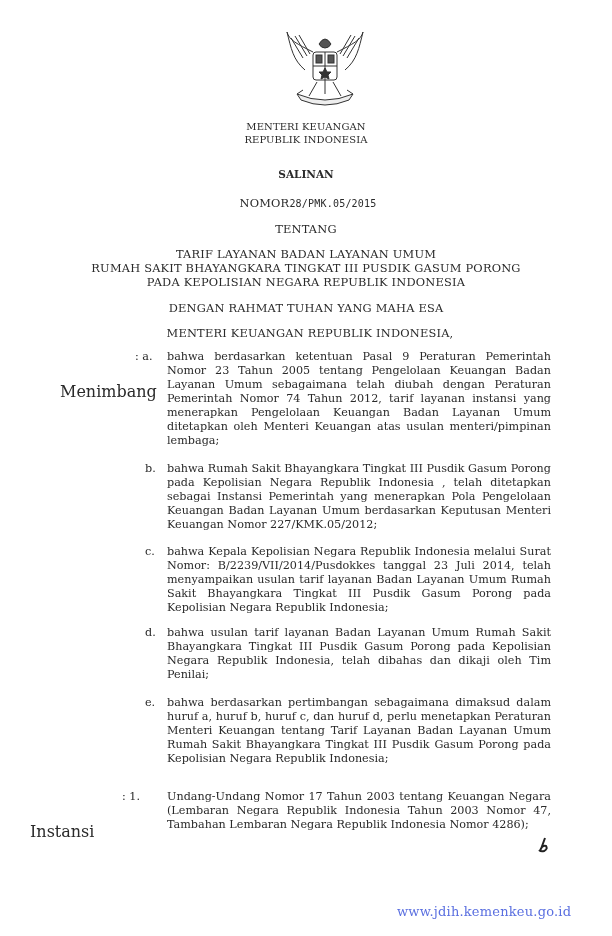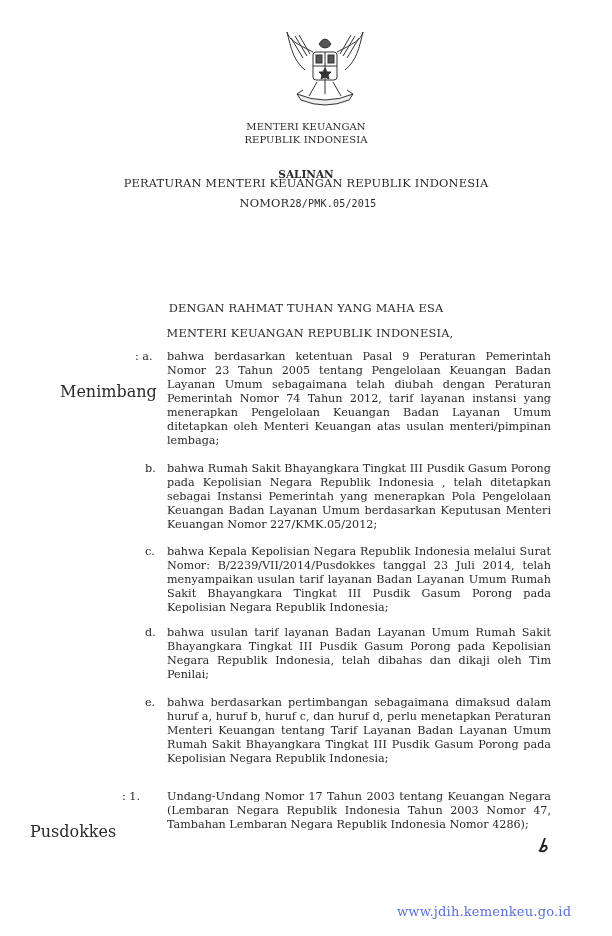--- a/index.html
+++ b/index.html
@@ -45,7 +45,6 @@
   <div class="center hdr" style="top:134px;text-align:center;">REPUBLIK INDONESIA</div>
   <div class="center salinan" style="top:151px;margin-top:17px;">SALINAN</div>
 
-  <div class="center title" style="top:176px;">PERATURAN MENTERI KEUANGAN REPUBLIK INDONESIA</div>
   <div class="center title" style="top:196px; left:2px;">
     <span>NOMOR</span><span class="mono">28/PMK.05/2015</span>
   </div>

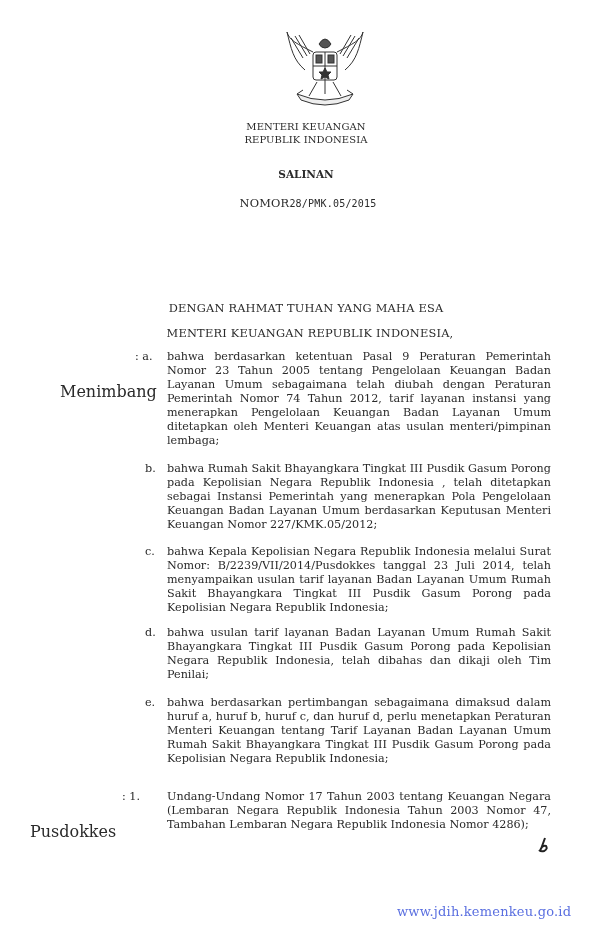--- a/index.html
+++ b/index.html
@@ -48,6 +48,7 @@
   <div class="center title" style="top:196px; left:2px;">
     <span>NOMOR</span><span class="mono">28/PMK.05/2015</span>
   </div>
+  <div class="center title" style="top:222px;">TENTANG</div>
 
 
   <div class="center title" style="top:301px;">DENGAN RAHMAT TUHAN YANG MAHA ESA</div>

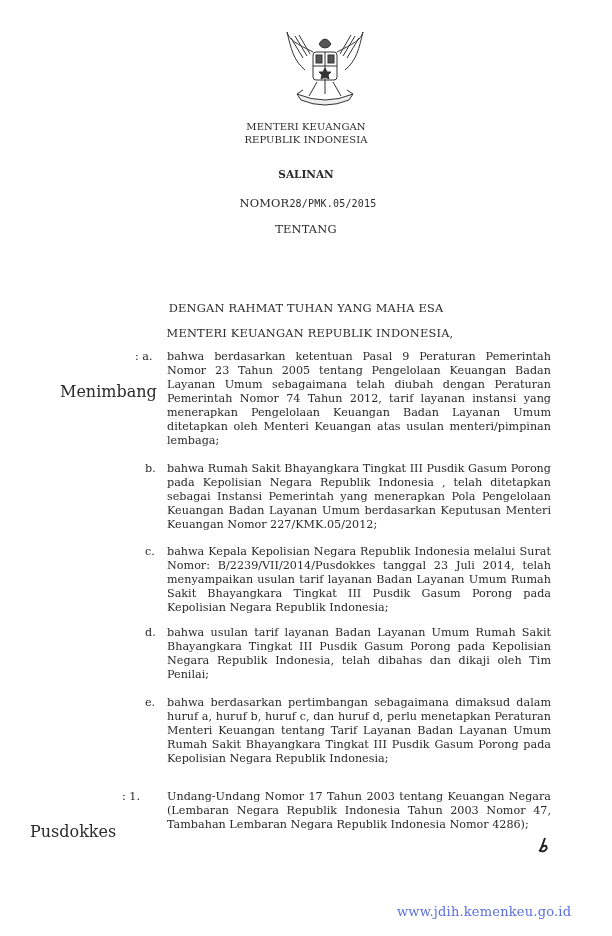--- a/index.html
+++ b/index.html
@@ -50,6 +50,7 @@
   </div>
   <div class="center title" style="top:222px;">TENTANG</div>
 
+  <div class="center title" style="top:247px;">TARIF LAYANAN BADAN LAYANAN UMUM</div>
 
   <div class="center title" style="top:301px;">DENGAN RAHMAT TUHAN YANG MAHA ESA</div>
   <div class="center title" style="top:326px; left:4px;">MENTERI KEUANGAN REPUBLIK INDONESIA,</div>

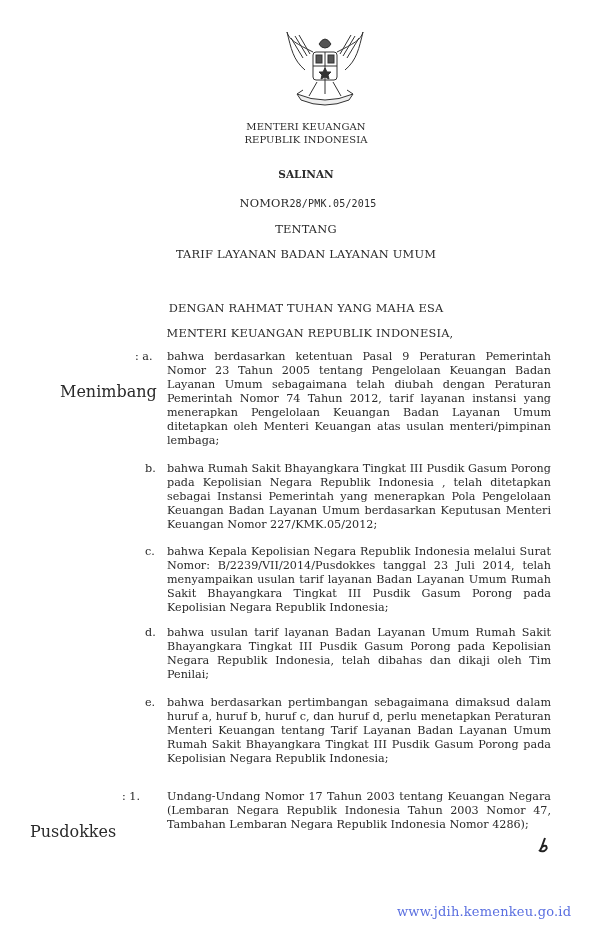--- a/index.html
+++ b/index.html
@@ -51,6 +51,7 @@
   <div class="center title" style="top:222px;">TENTANG</div>
 
   <div class="center title" style="top:247px;">TARIF LAYANAN BADAN LAYANAN UMUM</div>
+  <div class="center title" style="top:261px;">RUMAH SAKIT BHAYANGKARA TINGKAT III PUSDIK GASUM PORONG</div>
 
   <div class="center title" style="top:301px;">DENGAN RAHMAT TUHAN YANG MAHA ESA</div>
   <div class="center title" style="top:326px; left:4px;">MENTERI KEUANGAN REPUBLIK INDONESIA,</div>

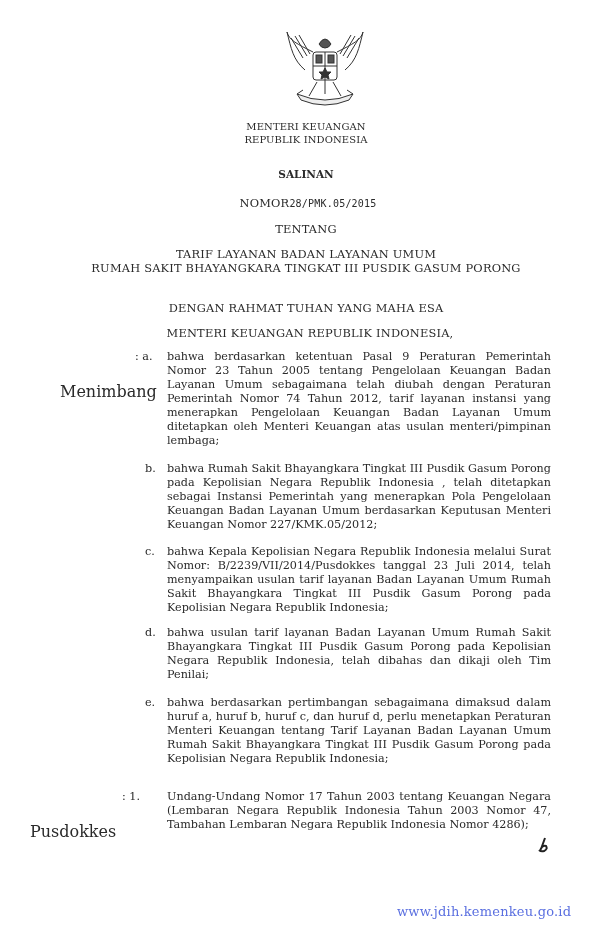--- a/index.html
+++ b/index.html
@@ -52,6 +52,7 @@
 
   <div class="center title" style="top:247px;">TARIF LAYANAN BADAN LAYANAN UMUM</div>
   <div class="center title" style="top:261px;">RUMAH SAKIT BHAYANGKARA TINGKAT III PUSDIK GASUM PORONG</div>
+  <div class="center title" style="top:275px;">PADA KEPOLISIAN NEGARA REPUBLIK INDONESIA</div>
 
   <div class="center title" style="top:301px;">DENGAN RAHMAT TUHAN YANG MAHA ESA</div>
   <div class="center title" style="top:326px; left:4px;">MENTERI KEUANGAN REPUBLIK INDONESIA,</div>

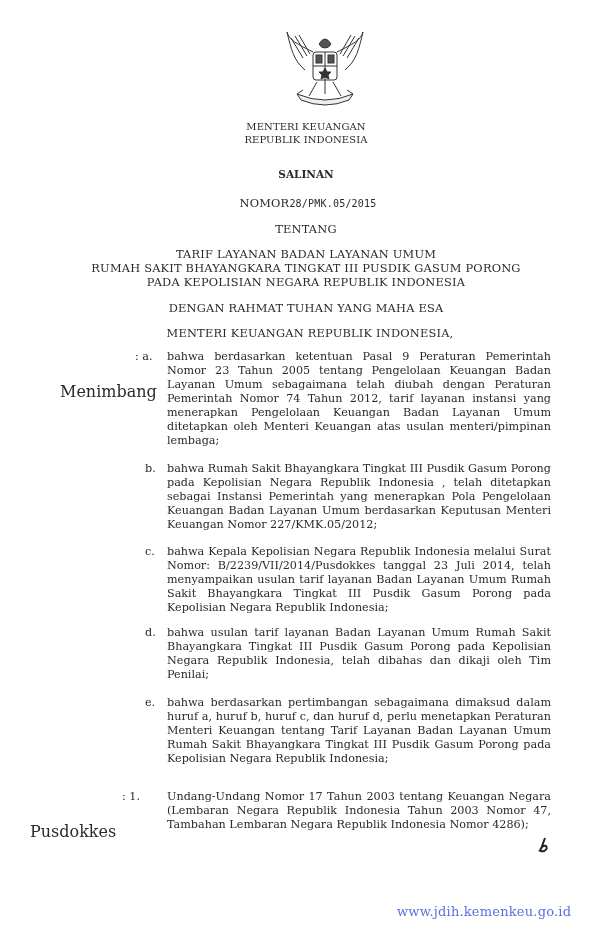--- a/index.html
+++ b/index.html
@@ -73,7 +73,7 @@
   <div class="marker" style="left:145px; top:696px;">e.</div>
   <div class="para" style="top:696px;">bahwa berdasarkan pertimbangan sebagaimana dimaksud dalam huruf a, huruf b, huruf c, dan huruf d, perlu menetapkan Peraturan Menteri Keuangan tentang Tarif Layanan Badan Layanan Umum Rumah Sakit Bhayangkara Tingkat III Pusdik Gasum Porong pada Kepolisian Negara Republik Indonesia;</div>
 
-  <div class="label" style="left:30px; top:790px;">Pusdokkes</div>
+  <div class="label" style="left:30px; top:790px;">Instansi</div>
   <div class="marker" style="left:122px; top:790px;">: 1.</div>
   <div class="para" style="top:790px;">Undang-Undang Nomor 17 Tahun 2003 tentang Keuangan Negara (Lembaran Negara Republik Indonesia Tahun 2003 Nomor 47, Tambahan Lembaran Negara Republik Indonesia Nomor 4286);</div>
 

